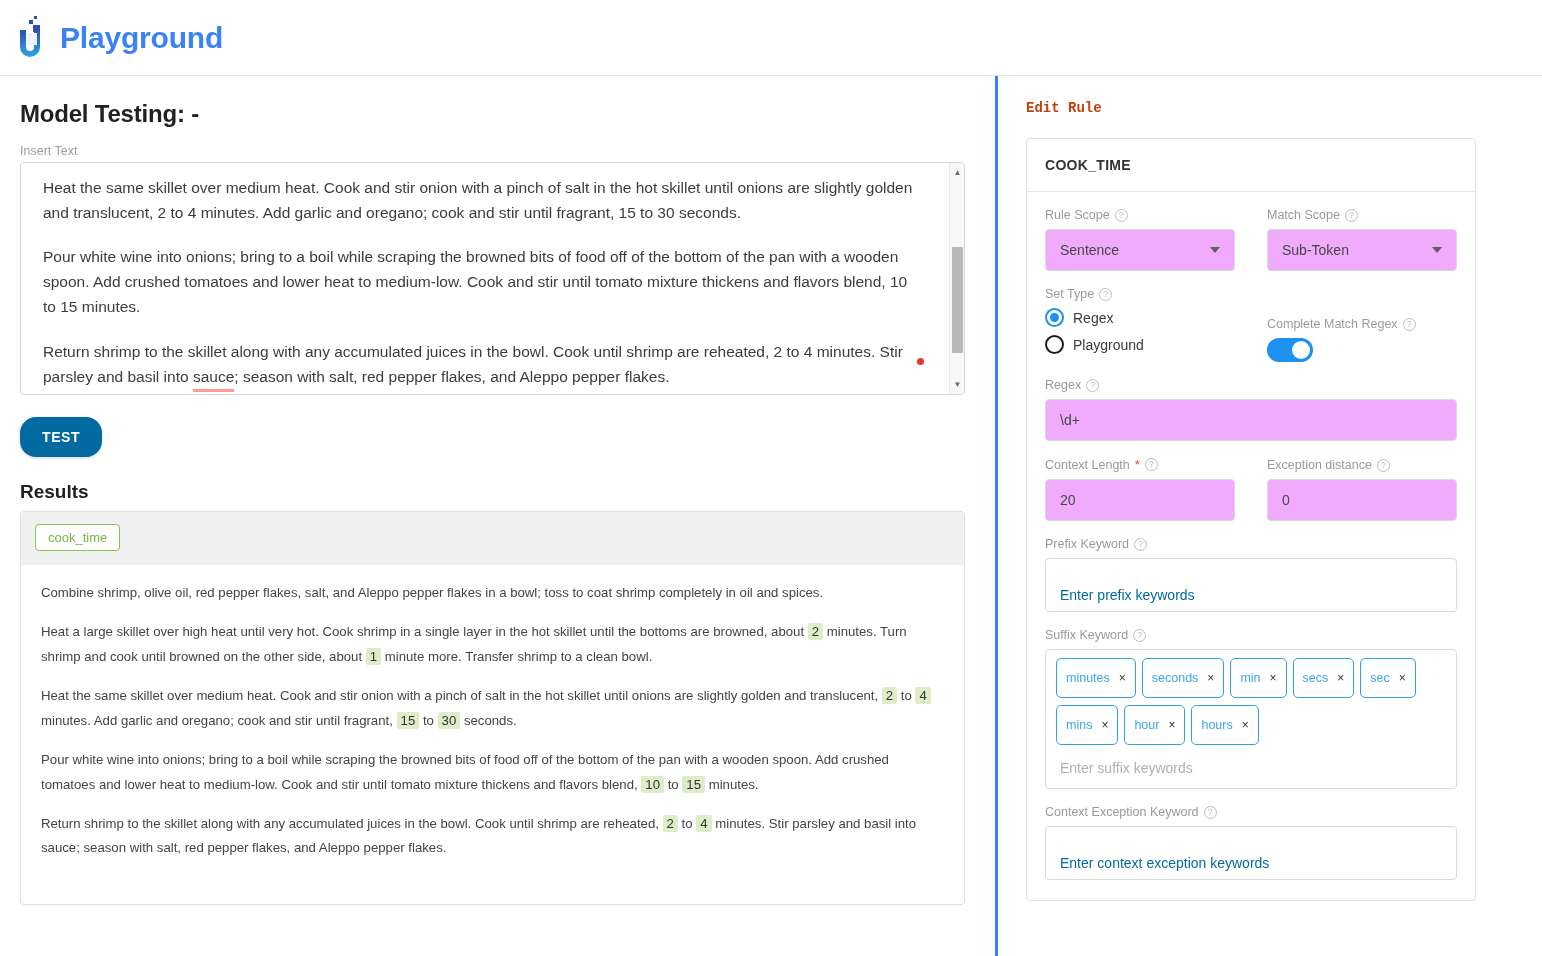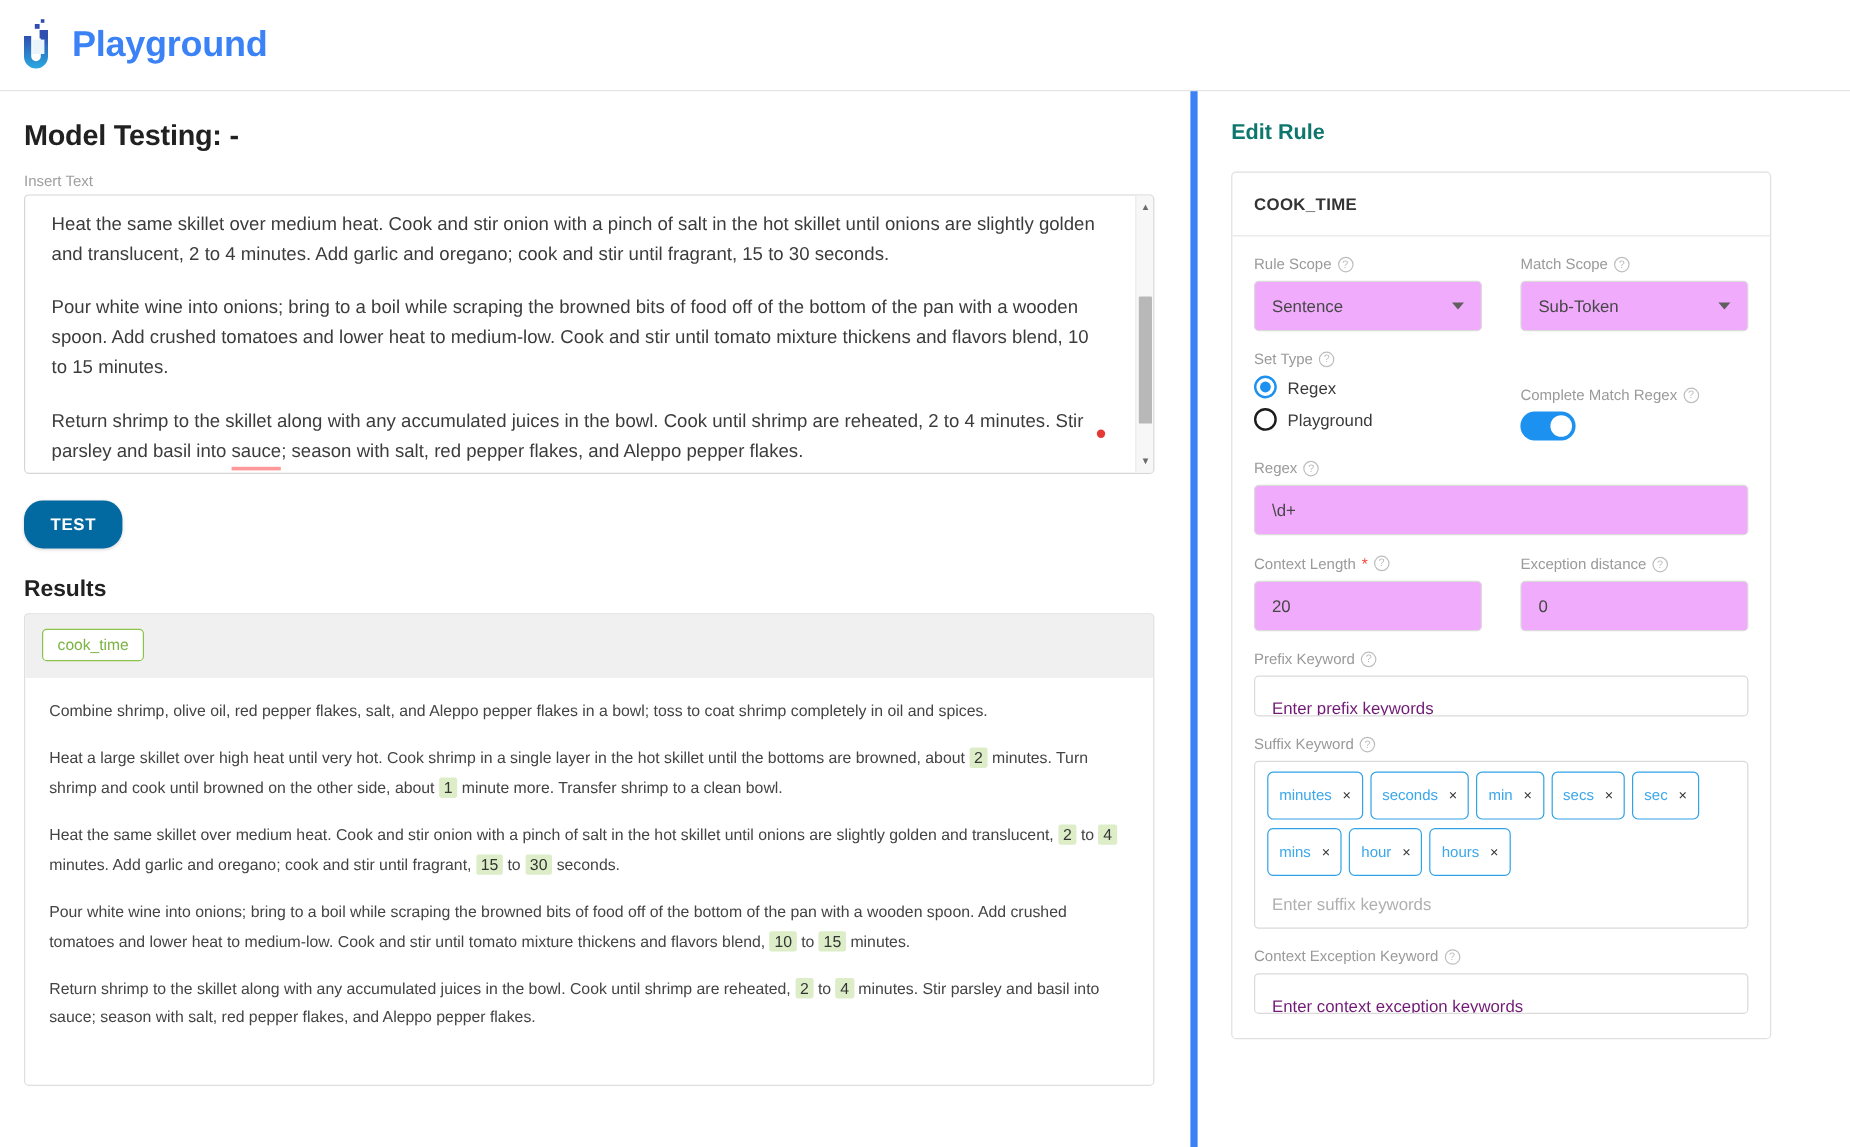--- a/index.html
+++ b/index.html
@@ -33,7 +33,7 @@
   #left-pane {
     width: 998px;
     padding: 24px 30px 0 20px;
-    border-right: 6px solid #3b82f6;
+    border-right: 3px solid #3b82f6;
     overflow: hidden;
   }
   #right-pane {

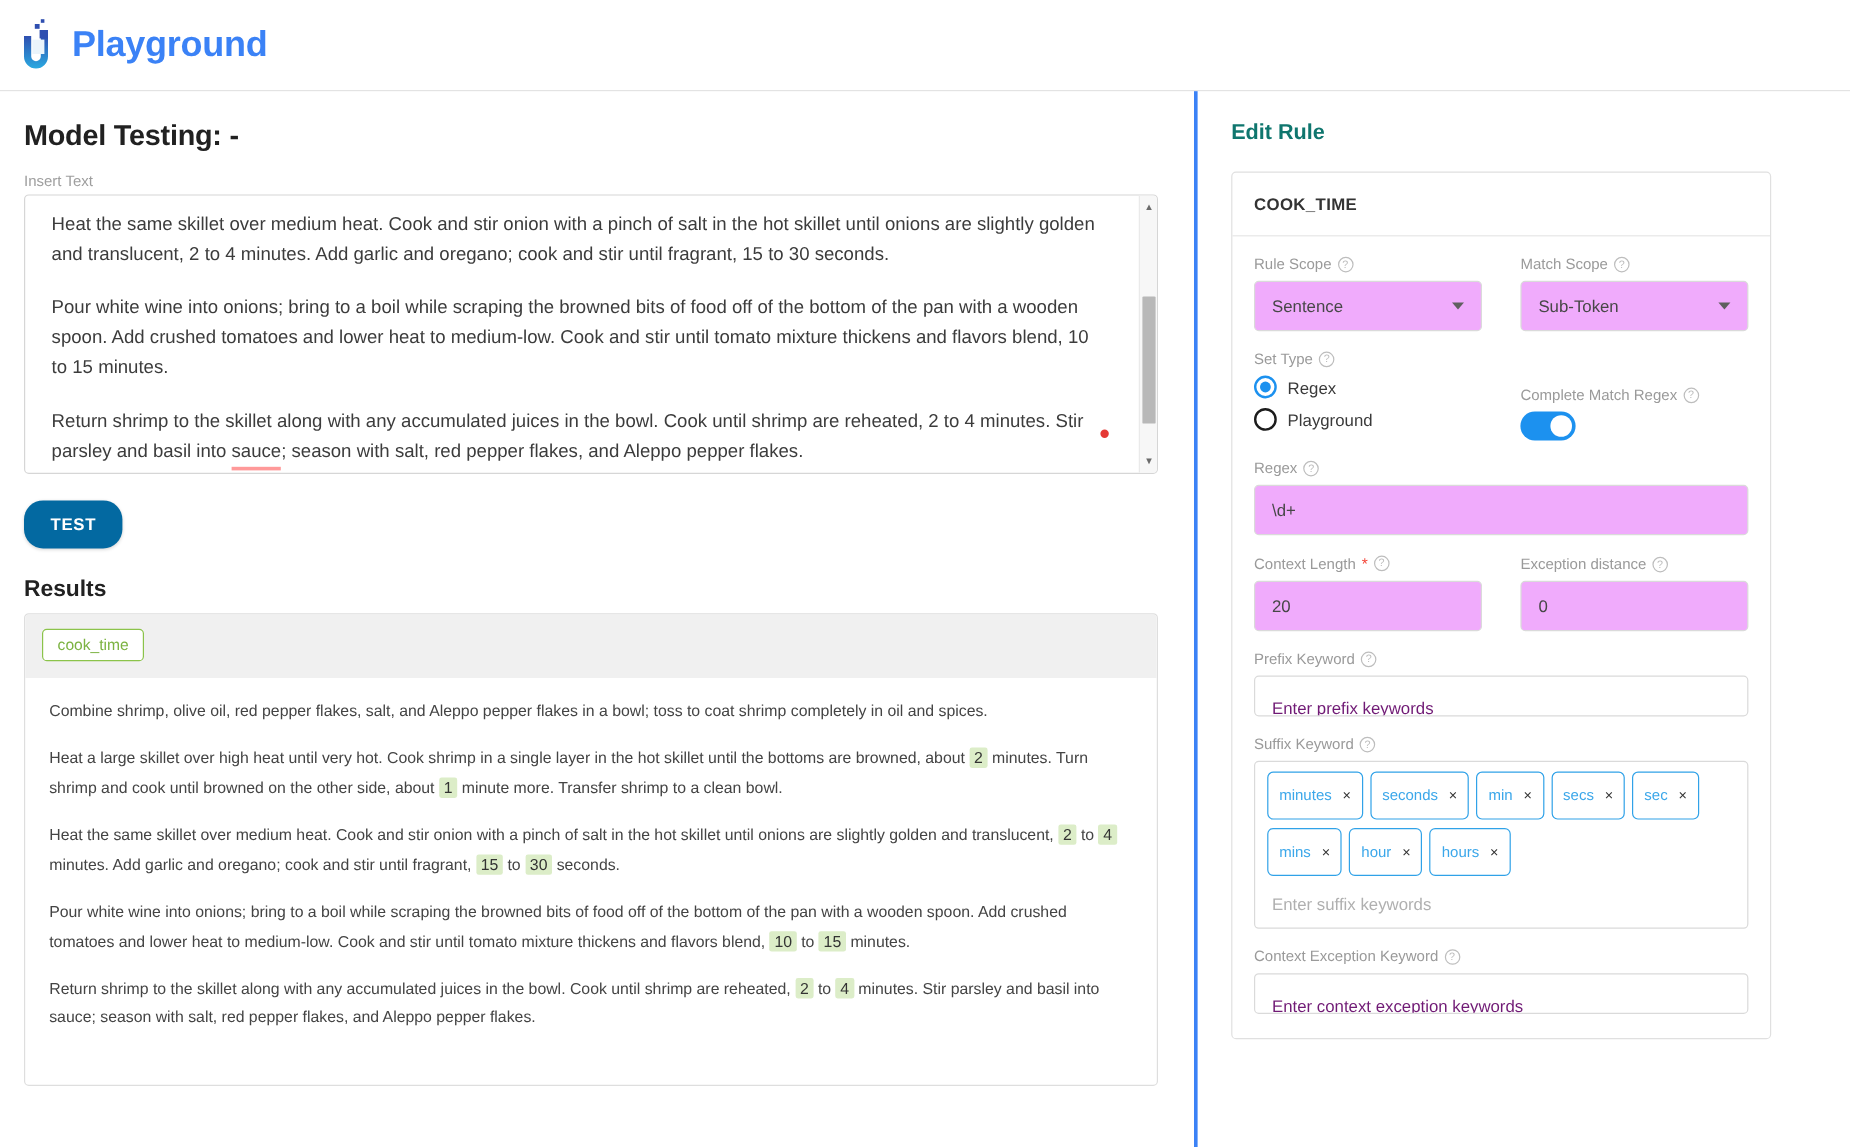--- a/index.html
+++ b/index.html
@@ -160,10 +160,11 @@
 
   
   #edit-rule-title {
-    font-size: 18px;
+    font-size: 14px;
     font-weight: bold;
-    color: #0f766e;
+    color: #c2410c;
     margin: 0 0 22px 0;
+    font-family: Liberation Mono, monospace;
   }
   #rule-card {
     border: 1px solid #e0e0e0;

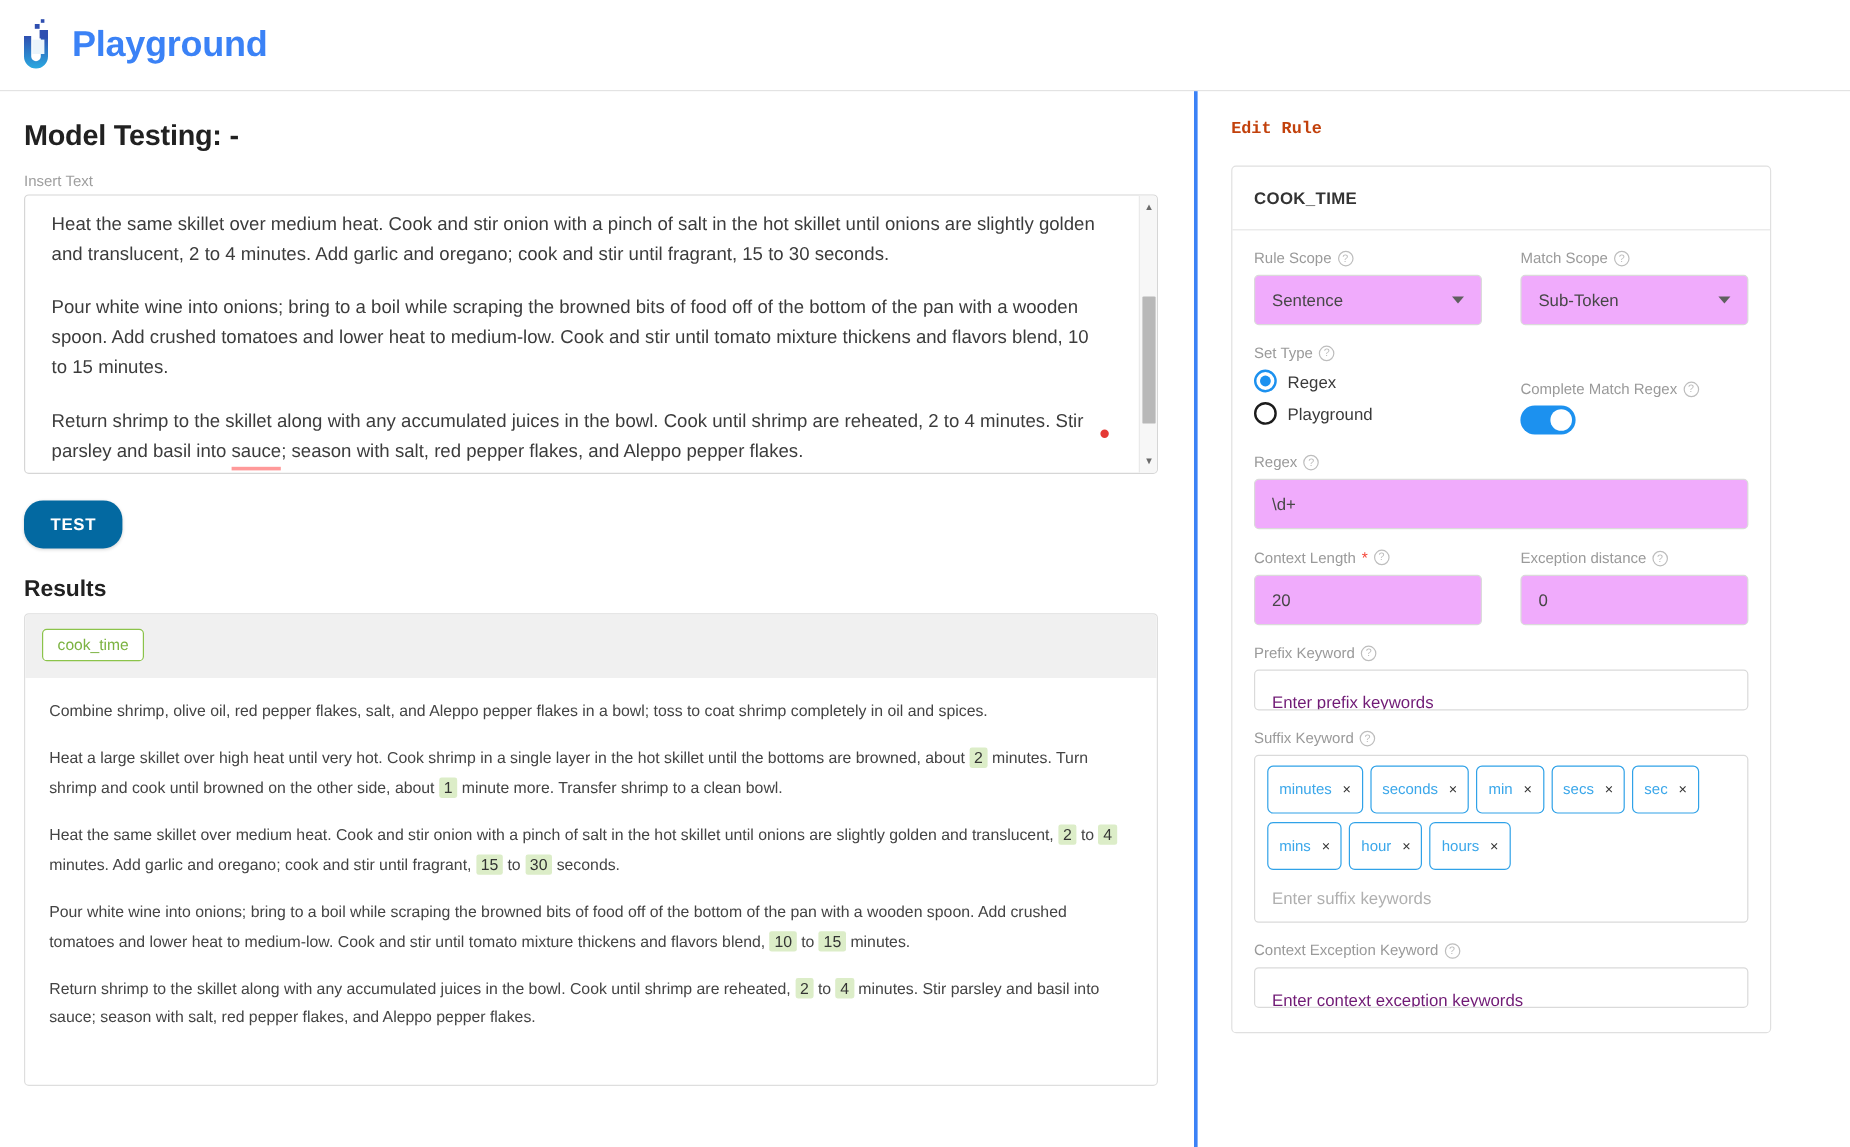--- a/index.html
+++ b/index.html
@@ -286,10 +286,10 @@
     padding: 8px 4px 6px 4px;
   }
   .single-box {
-    width: 100%; height: 34px;
+    width: 100%; height: 54px;
     border: 1px solid #dadada; border-radius: 4px;
-    background: #fff; font-size: 14px; color: #701a75;
-    padding: 6px 14px; line-height: 40px;
+    background: #fff; font-size: 14px; color: #0369a1;
+    padding: 16px 14px; line-height: 40px;
     white-space: nowrap; overflow: hidden;
   }
 </style>

